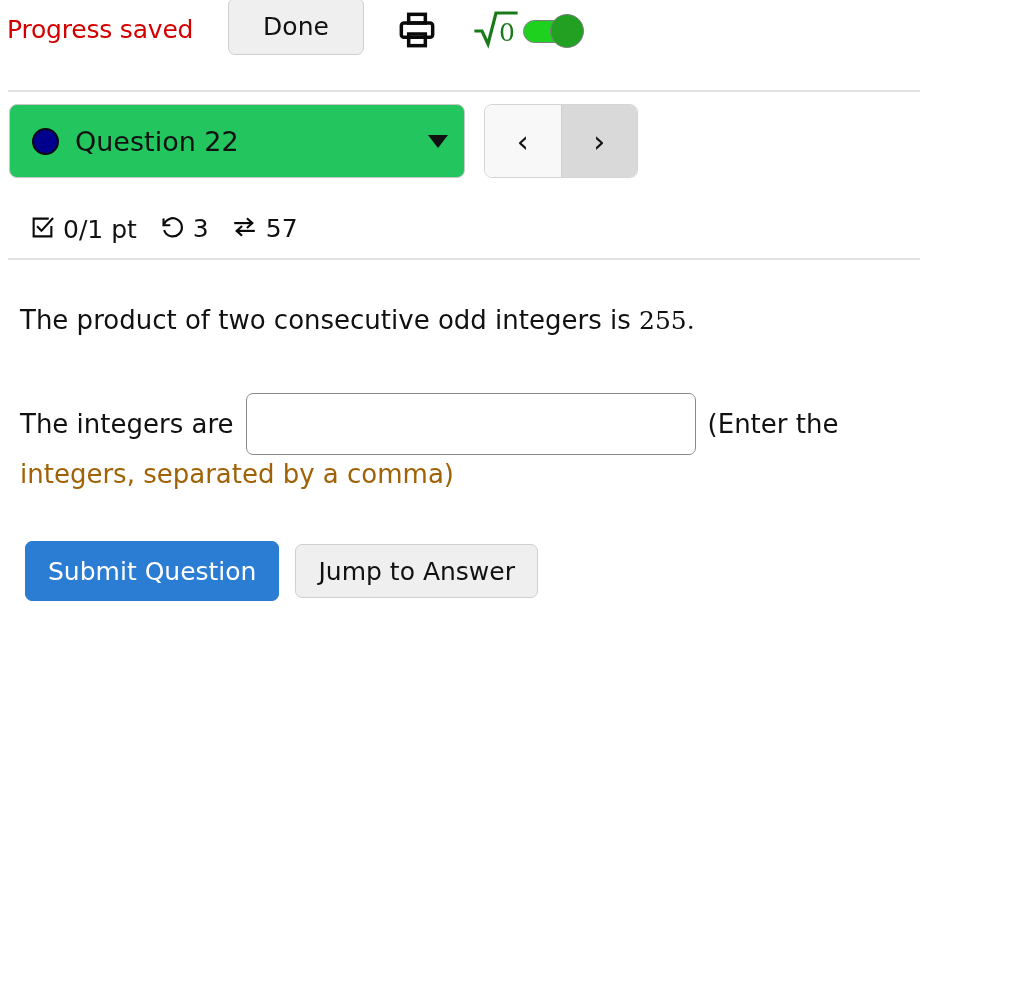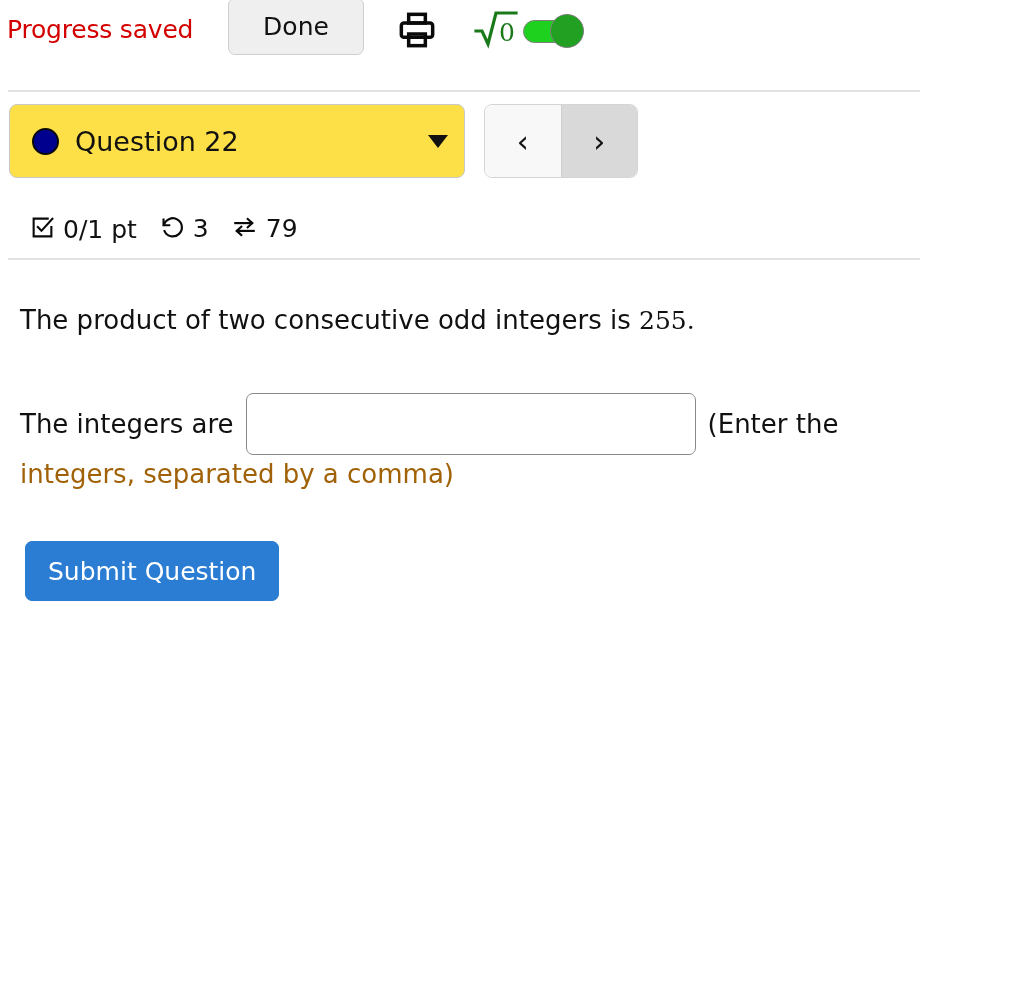--- a/index.html
+++ b/index.html
@@ -137,7 +137,7 @@
     top: 0;
     width: 456px;
     height: 74px;
-    background: #fde047;
+    background: #22c55e;
     border: 1px solid #c8c8c8;
     border-radius: 8px;
     box-sizing: border-box;

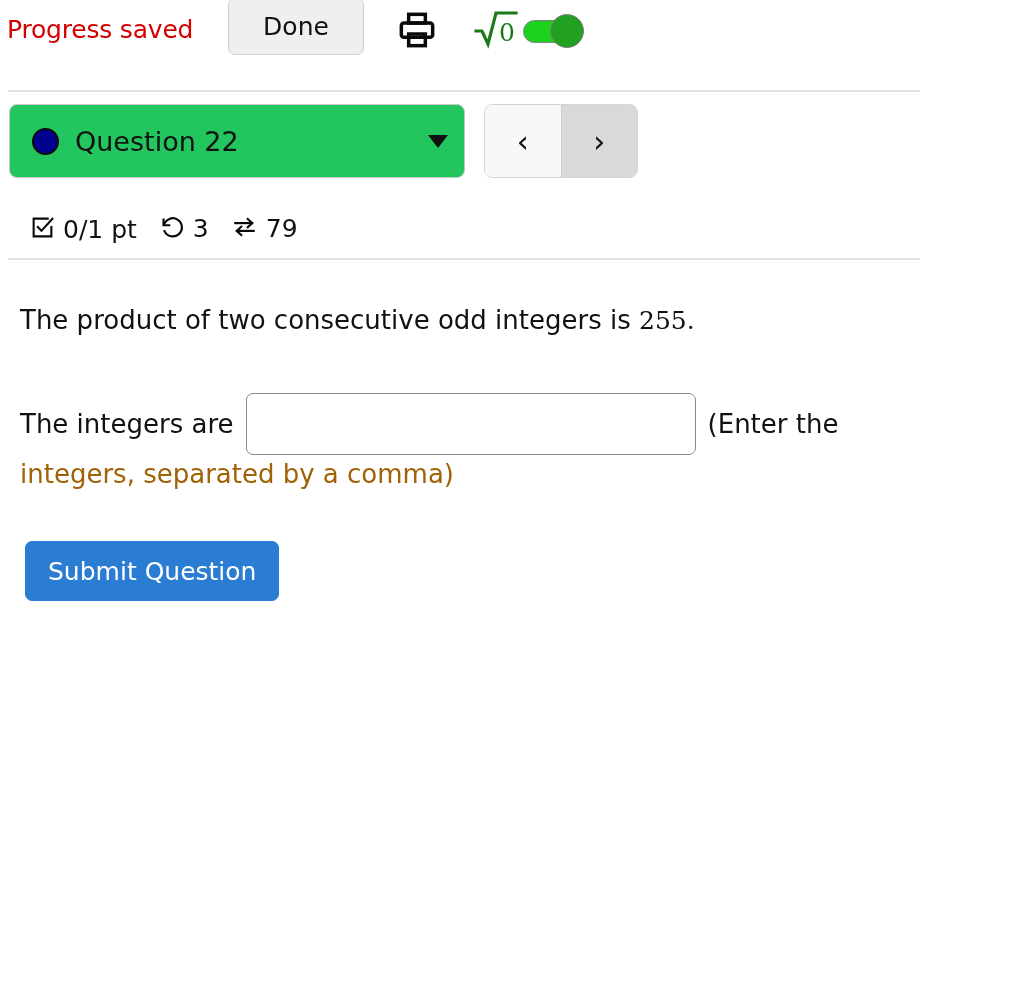--- a/index.html
+++ b/index.html
@@ -396,7 +396,7 @@
         <path d="M9 11.8 L4.8 15.6 L9 19.4"></path>
       </svg>
     </span>
-    <span class="txt">79</span>
+    <span class="txt">57</span>
   </span>
 
   <span class="gap"></span>

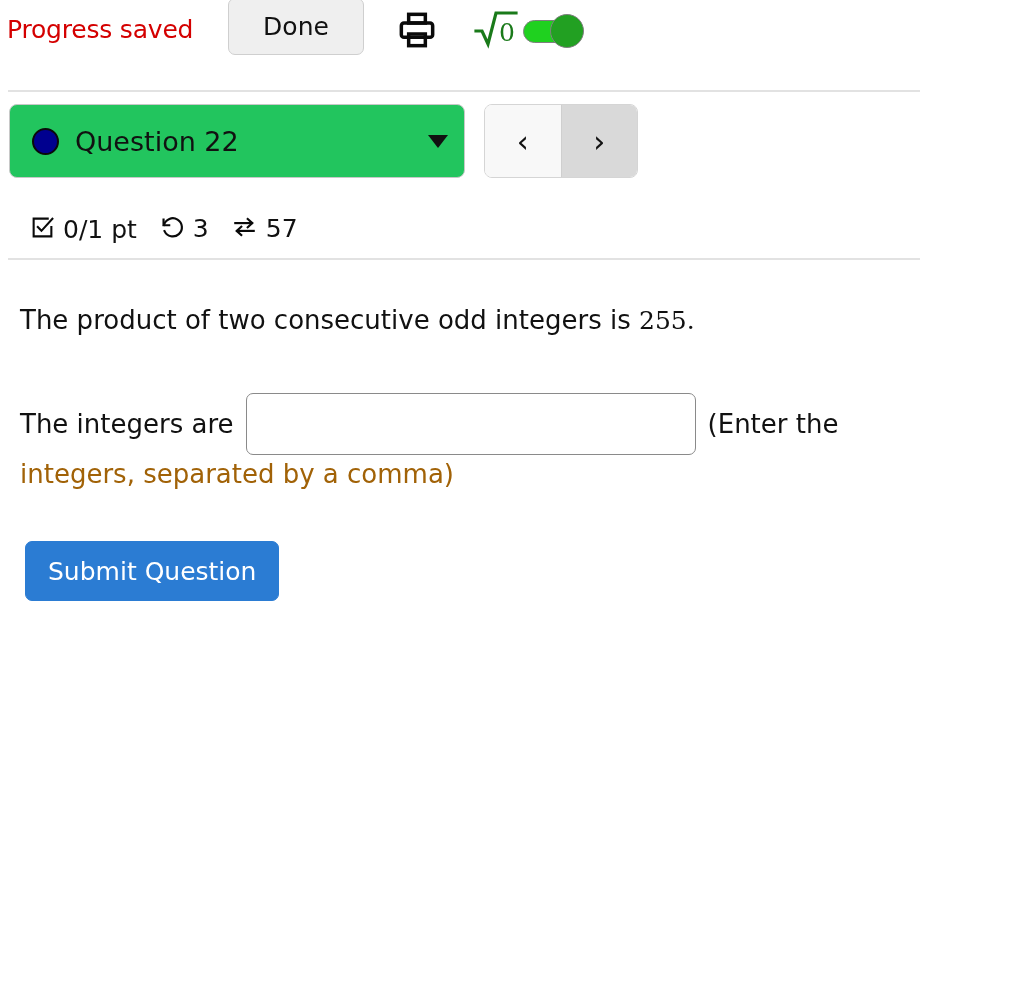--- a/index.html
+++ b/index.html
@@ -417,6 +417,7 @@
 
 <div class="actions">
   <button class="btn-primary">Submit Question</button>
+  <button class="btn-secondary">Jump to Answer</button>
 </div>
 
 </body></html>

